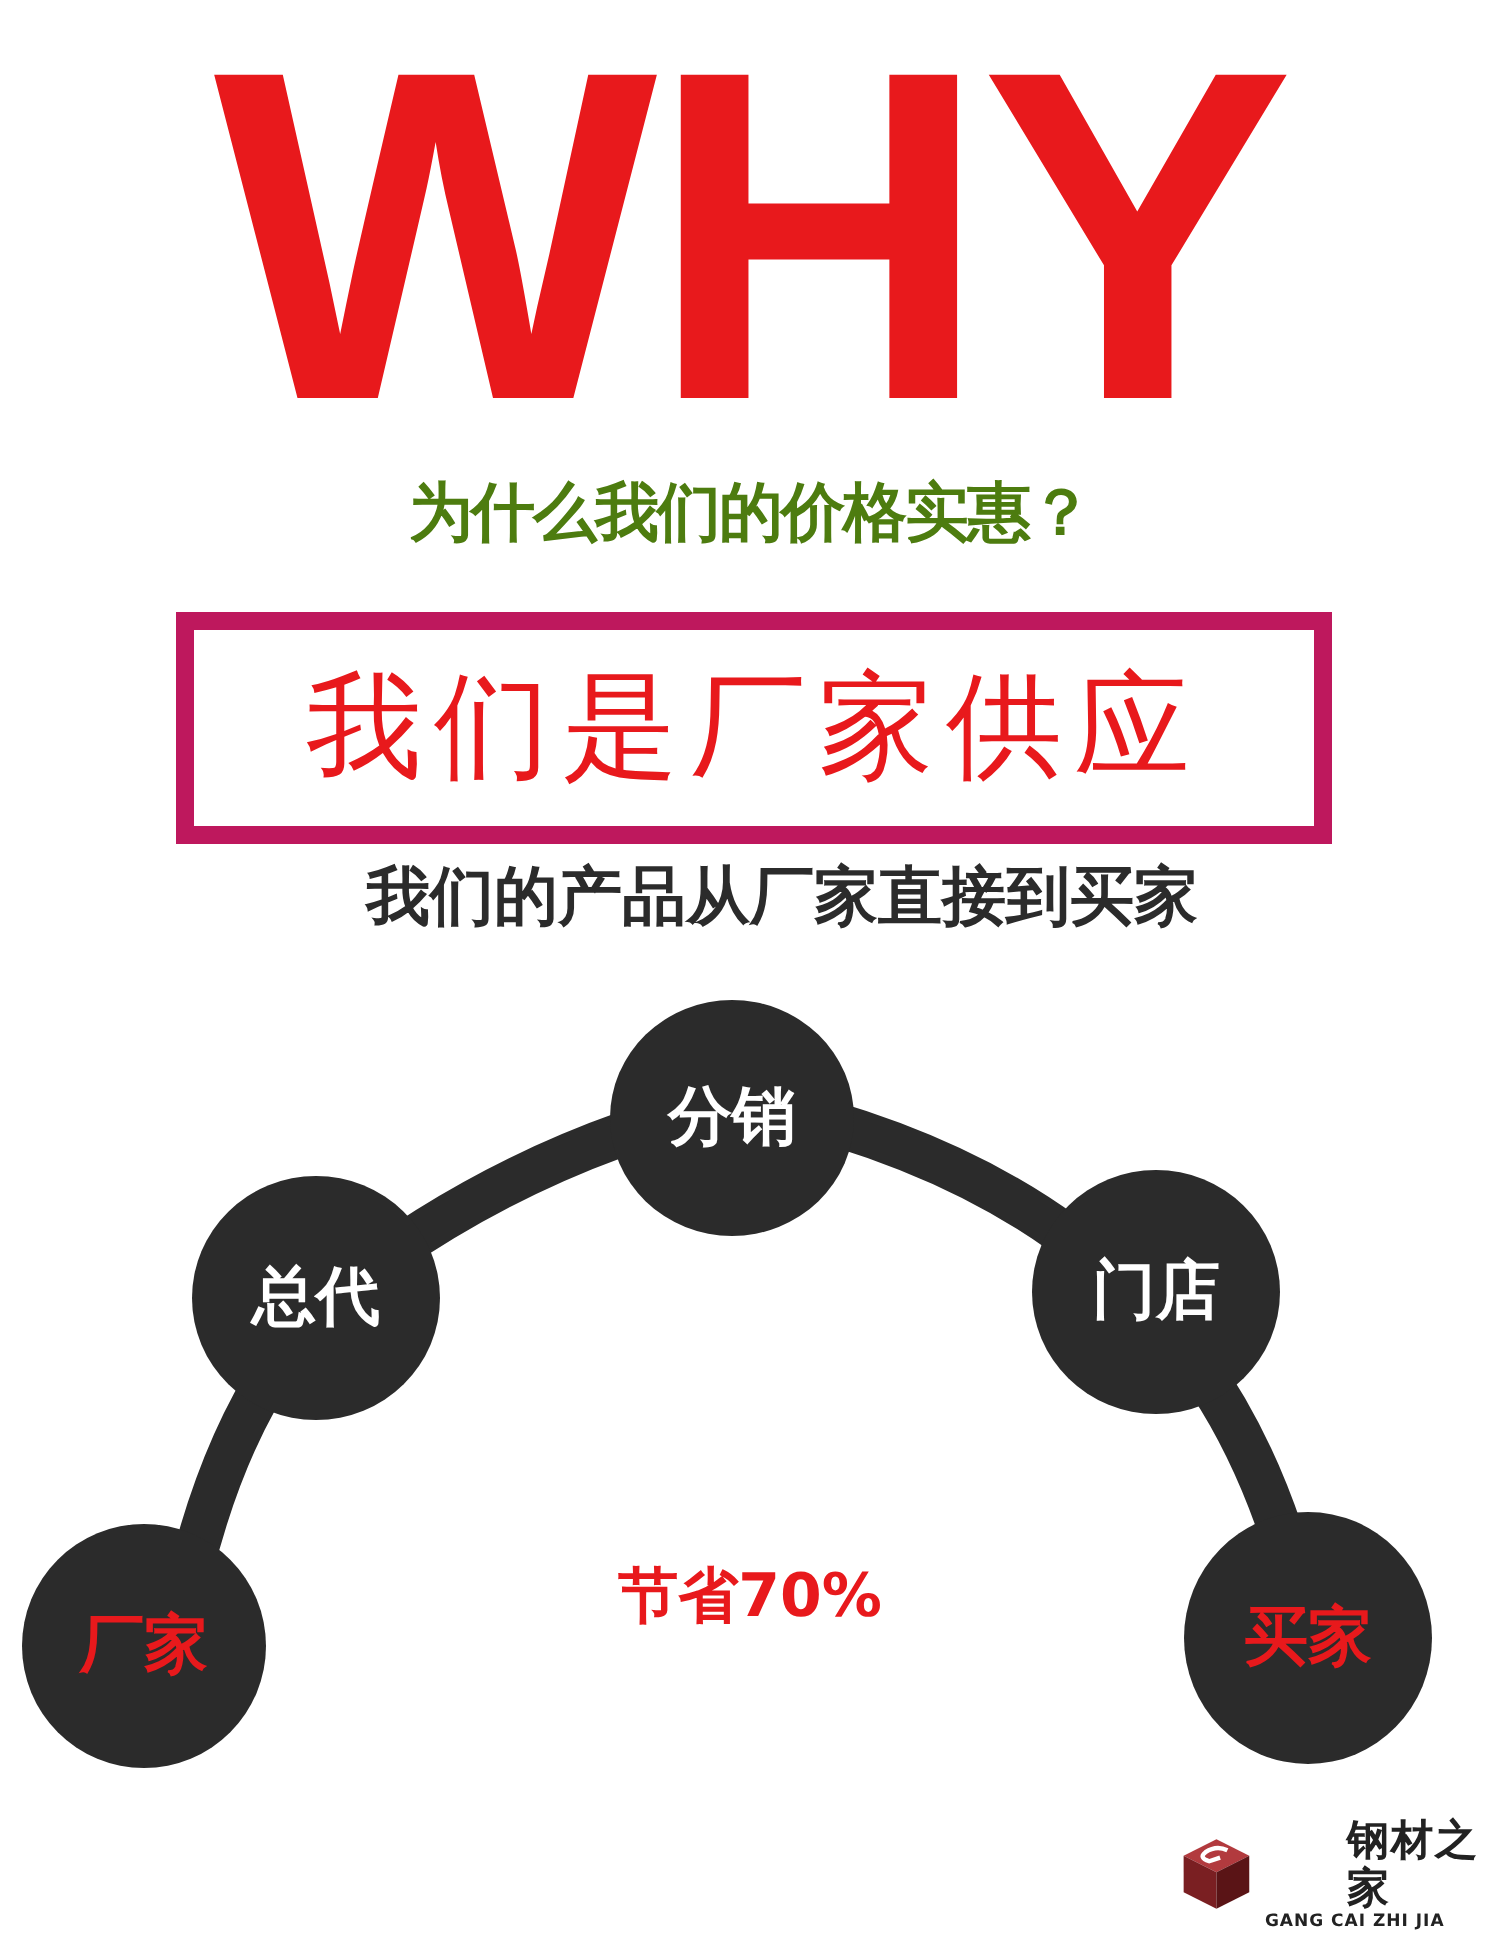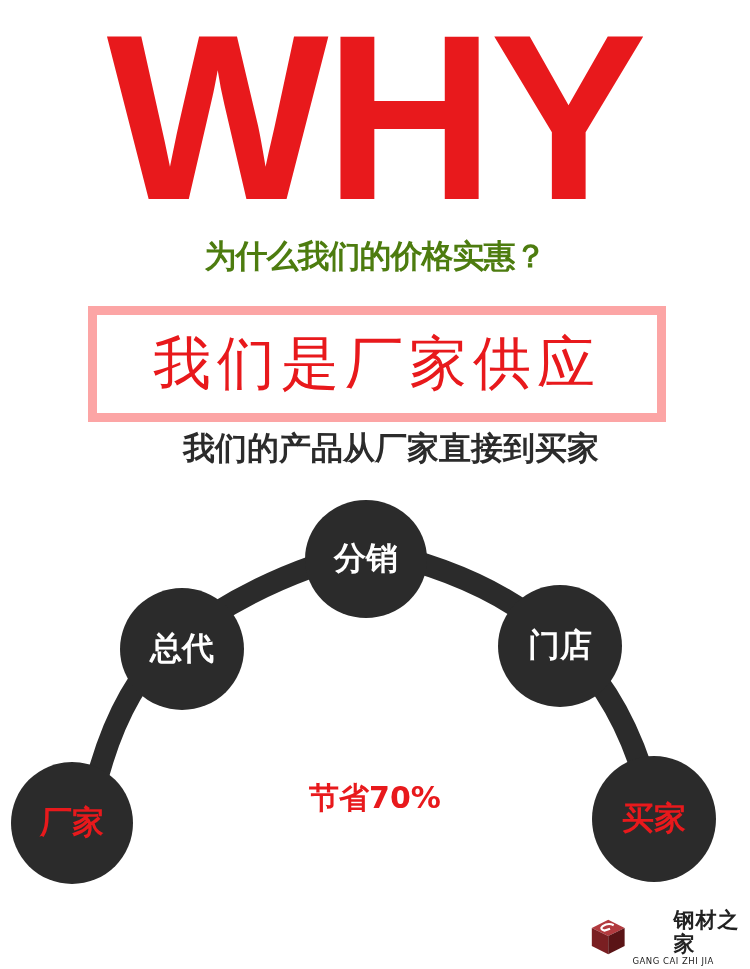--- a/index.html
+++ b/index.html
@@ -11,7 +11,7 @@
          font-size:235px; line-height:200px; color:#e8191c; letter-spacing:-4px; }
   .q { left:0; top:226px; width:750px; text-align:center; font-weight:bold;
        font-size:32px; line-height:60px; color:#4d7c0f; letter-spacing:-1px; }
-  .box { left:88px; top:306px; width:560px; height:98px; border:9px solid #fca5a5;
+  .box { left:88px; top:306px; width:560px; height:98px; border:9px solid #be185d;
          display:flex; align-items:center; justify-content:center; }
   .box span { font-size:58px; color:#e8191c; letter-spacing:6px; }
   .sub { left:0; top:424px; width:750px; text-align:center; font-weight:bold;

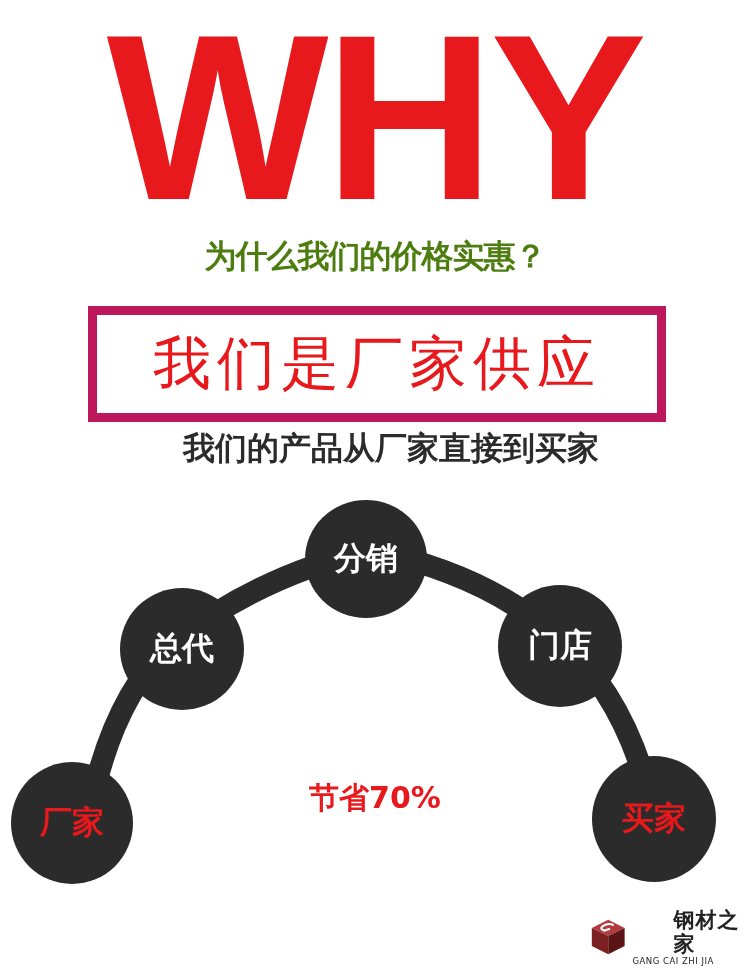--- a/index.html
+++ b/index.html
@@ -50,7 +50,7 @@
 <div class="node red" style="left:11px; top:762px; width:122px; height:122px;">
   <span>厂家</span>
 </div>
-<div class="node white" style="left:120px; top:588px; width:124px; height:122px;">
+<div class="node white" style="left:96px; top:588px; width:124px; height:122px;">
   <span>总代</span>
 </div>
 <div class="node white" style="left:305px; top:500px; width:122px; height:118px;">

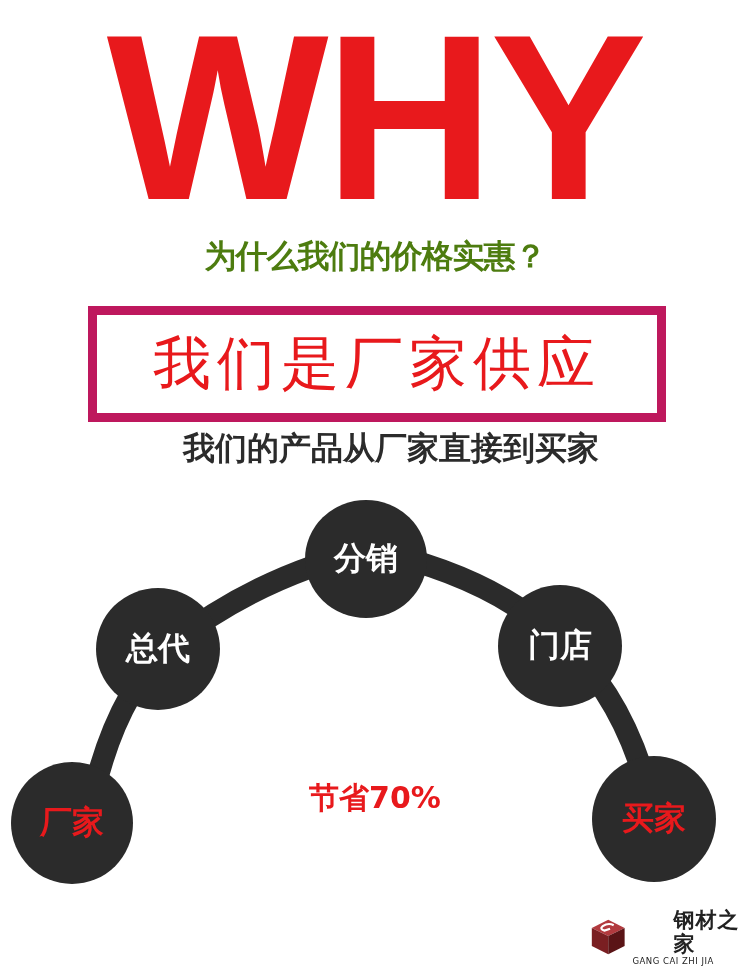--- a/index.html
+++ b/index.html
@@ -56,7 +56,7 @@
 <div class="node white" style="left:305px; top:500px; width:122px; height:118px;">
   <span>分销</span>
 </div>
-<div class="node white" style="left:498px; top:585px; width:124px; height:122px;">
+<div class="node white" style="left:516px; top:585px; width:124px; height:122px;">
   <span>门店</span>
 </div>
 <div class="node red" style="left:592px; top:756px; width:124px; height:126px;">

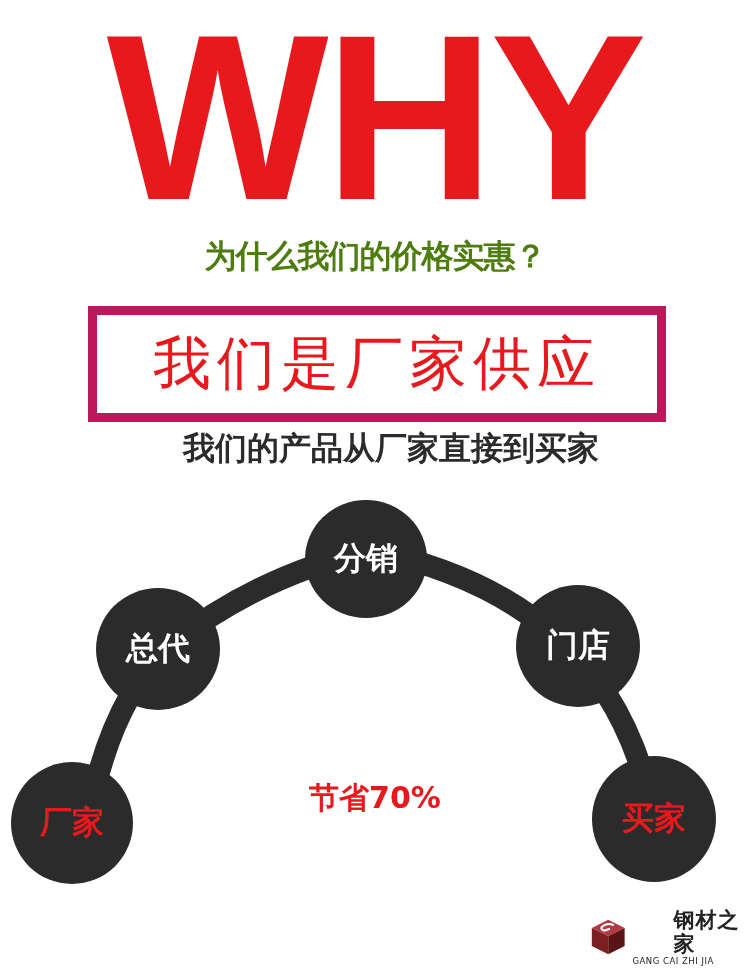--- a/index.html
+++ b/index.html
@@ -29,7 +29,7 @@
   .logo { left:590px; top:912px; width:160px; height:50px; display:flex; align-items:center; }
   .logo .txt { margin-left:6px; }
   .logo .cn { font-weight:bold; font-size:21px; color:#222; line-height:24px; letter-spacing:1px;margin-left:41px; }
-  .logo .en { font-size:8.5px; color:#222; letter-spacing:0.5px; font-weight:normal; }
+  .logo .en { font-size:8.5px; color:#222; letter-spacing:0.5px; font-weight:bold; }
 </style>
 </head>
 <body>

